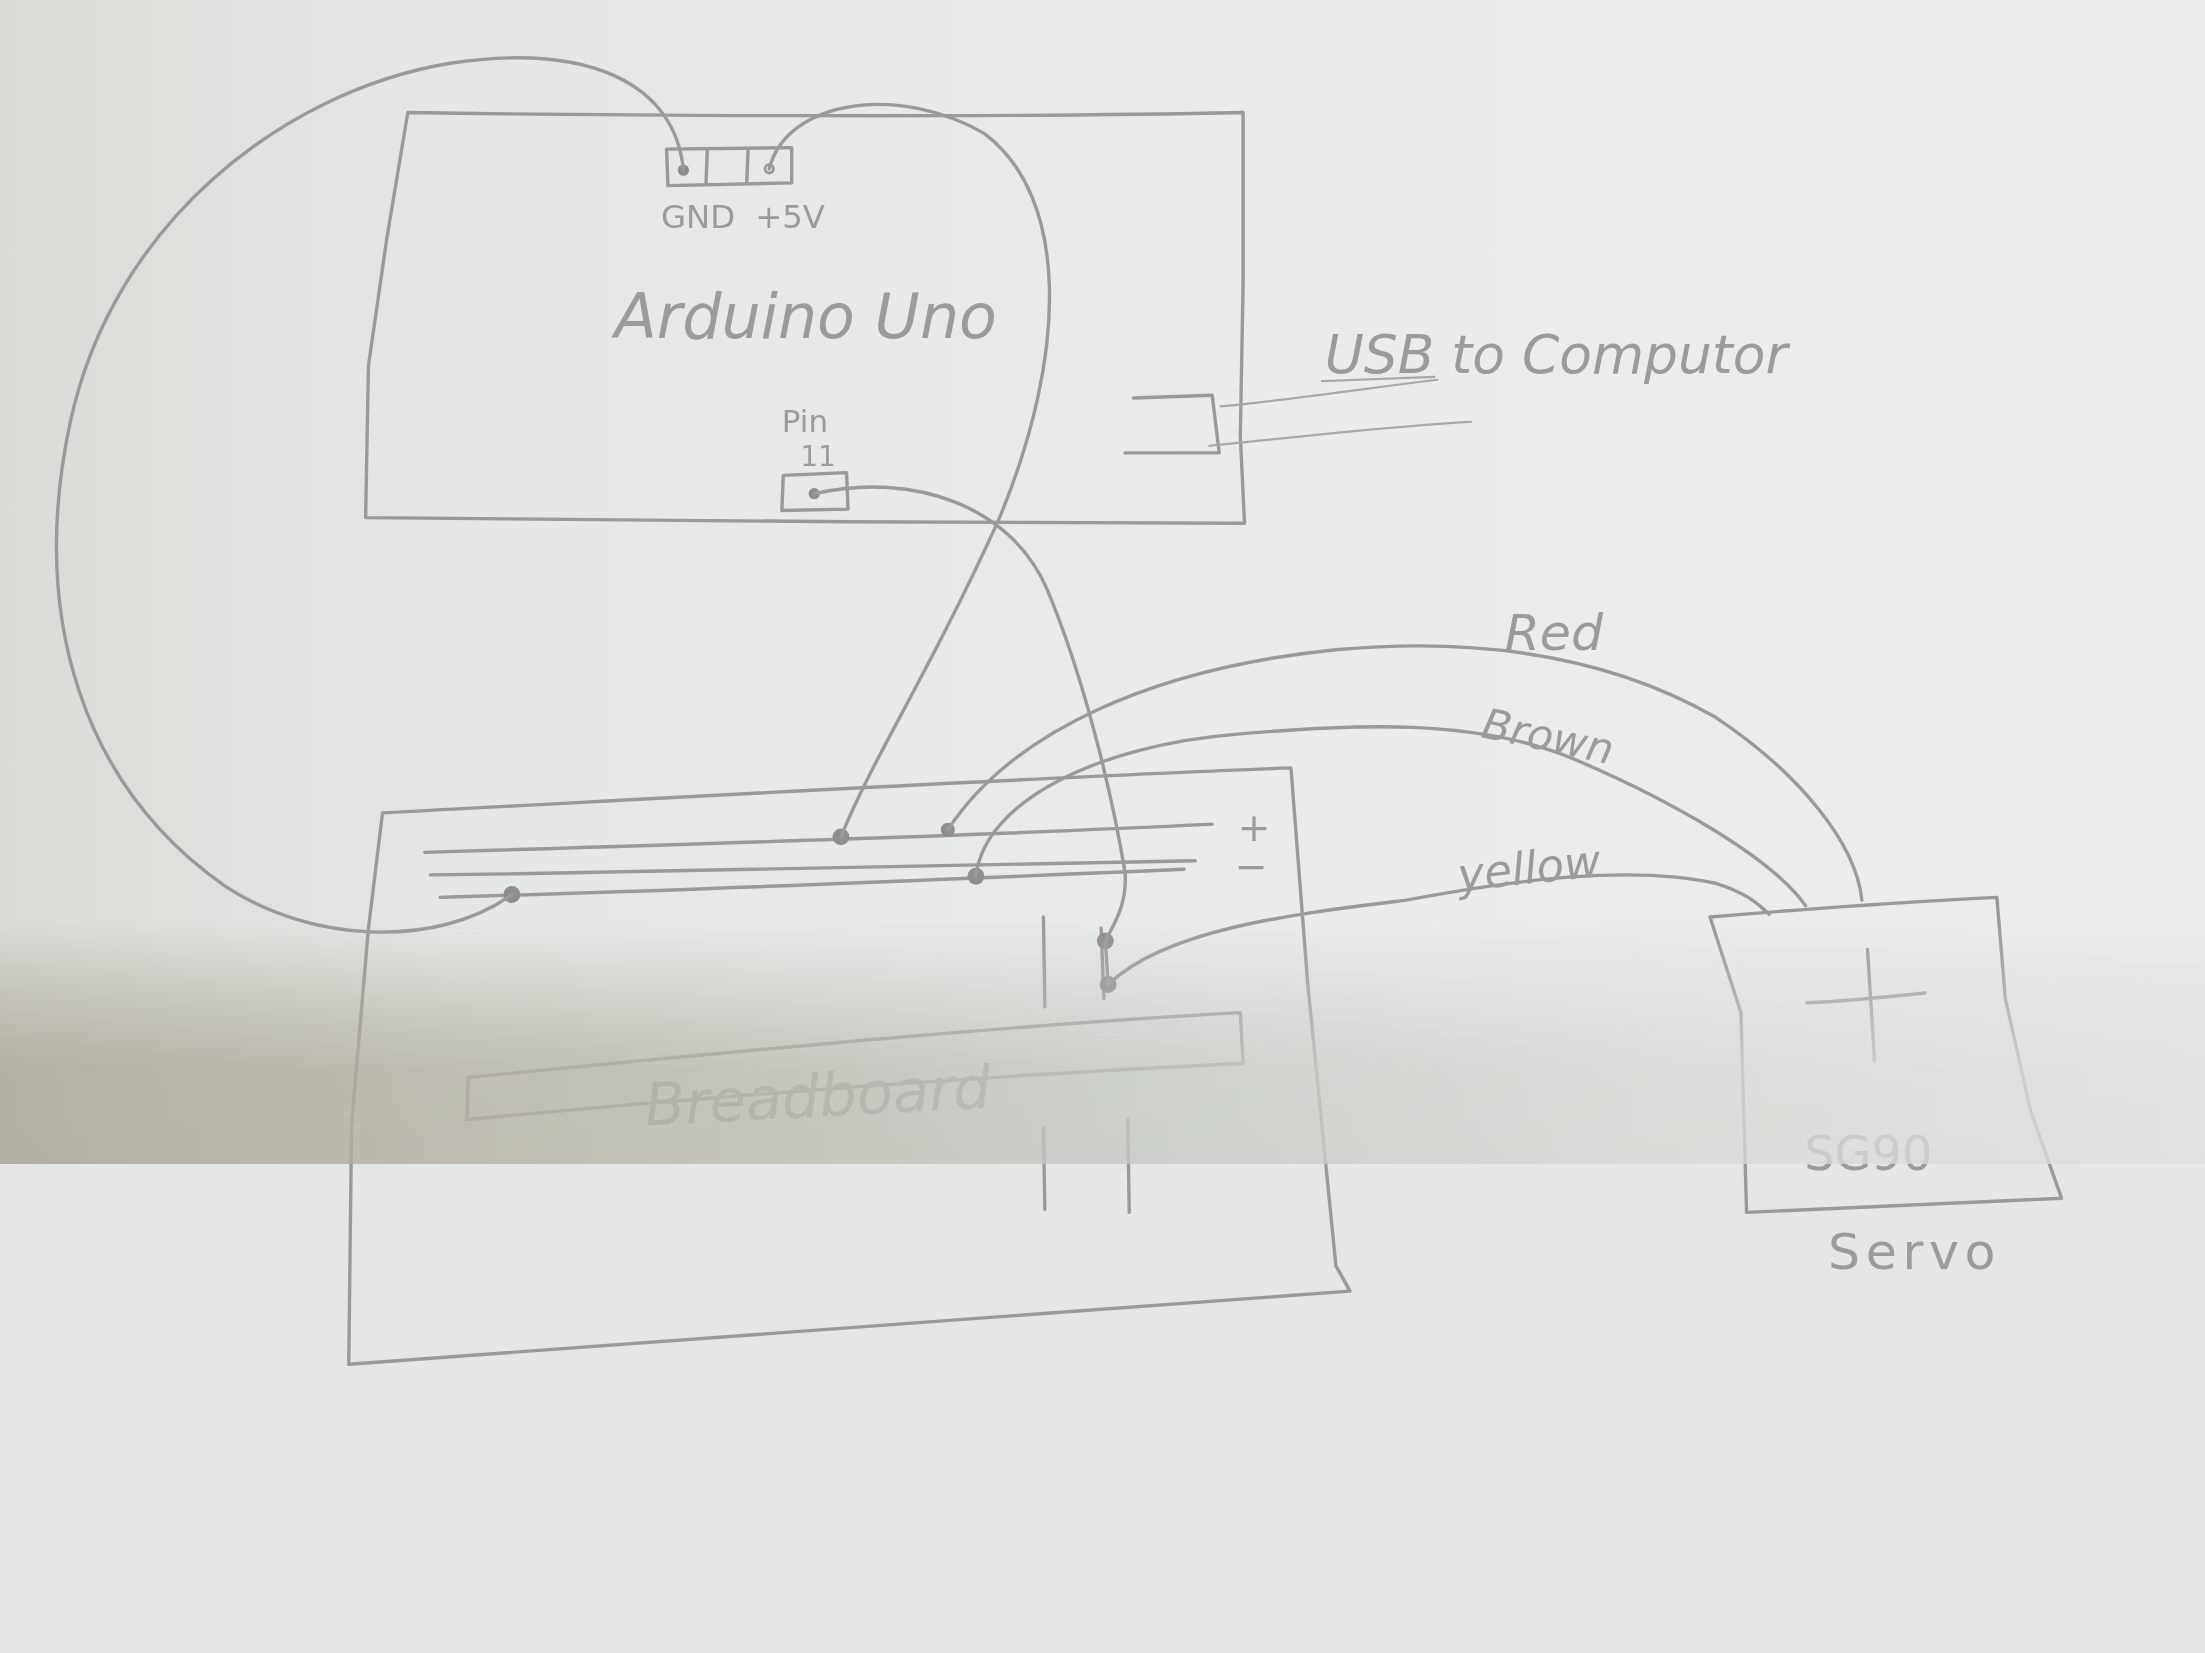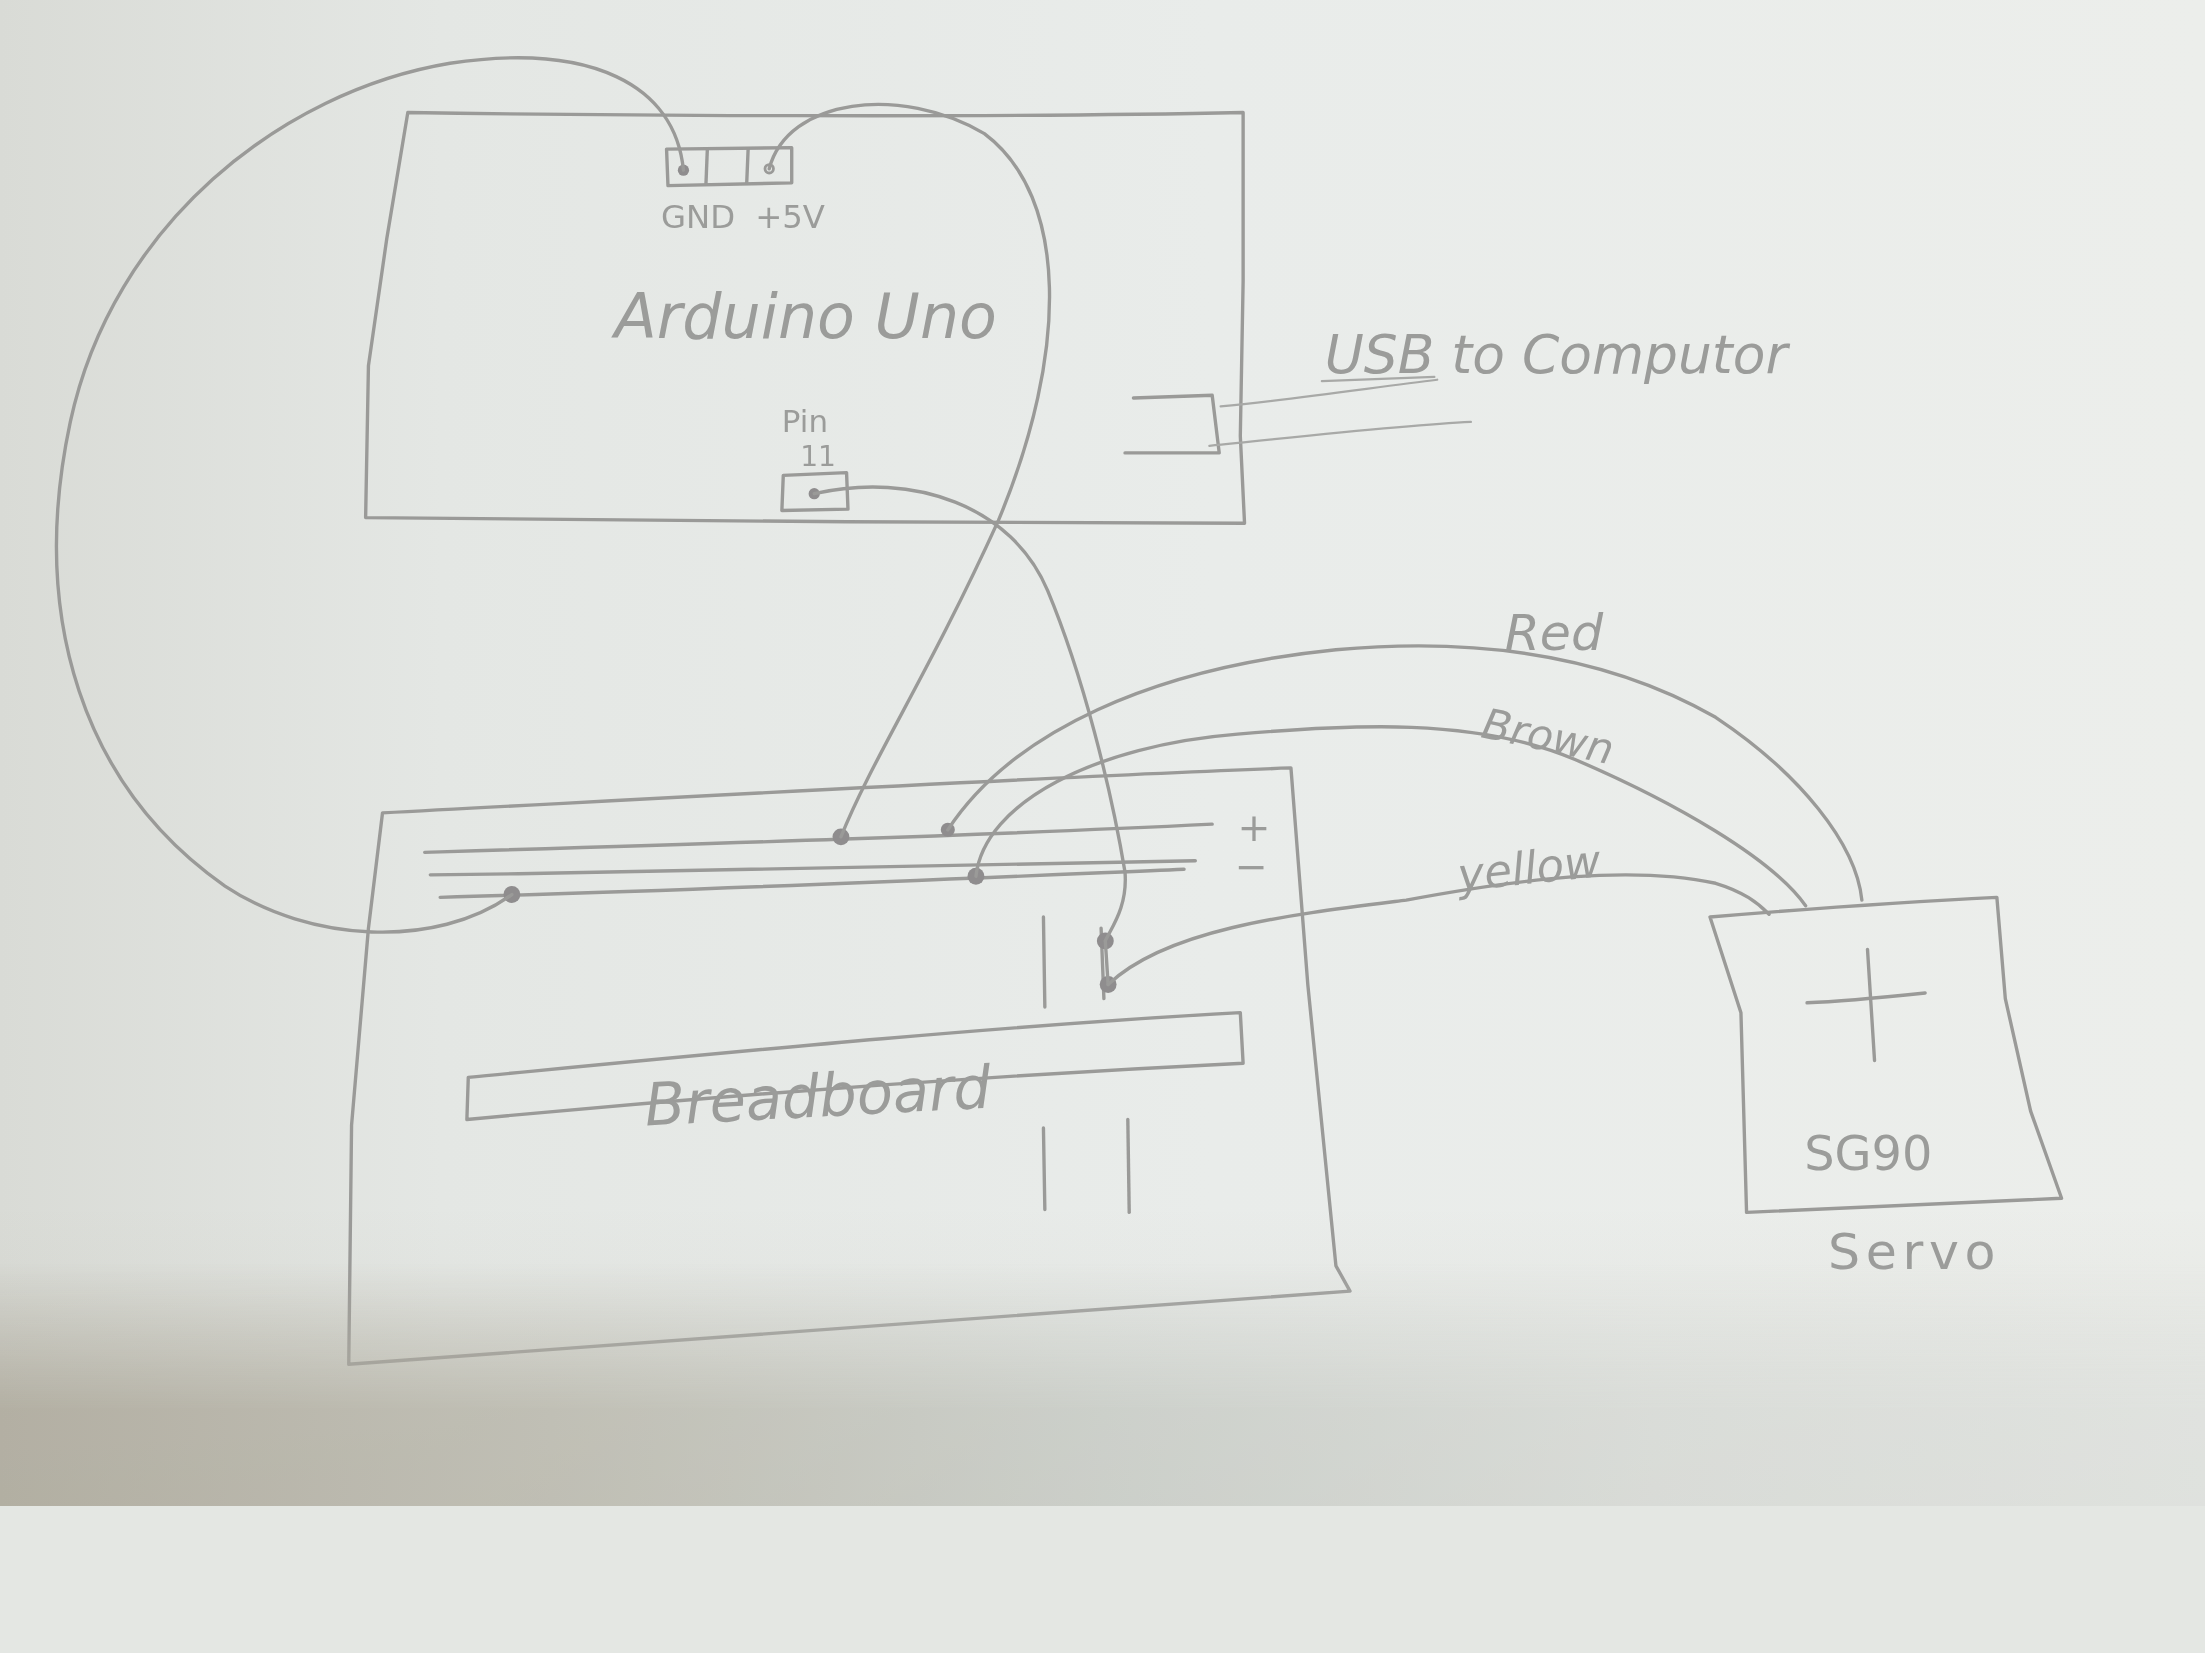--- a/index.html
+++ b/index.html
@@ -8,7 +8,7 @@
     background: #e4e7e3;
   }
   #paper {
-    position: relative; width: 2205px; height: 1506px;
+    position: relative; width: 2205px; height: 1164px;
     background:
       linear-gradient(180deg, rgba(0,0,0,0) 0%, rgba(0,0,0,0) 80%, rgba(120,110,80,0.10) 100%),
       linear-gradient(90deg, #d9dbd6 0%, #e4e7e4 20%, #e9ecea 55%, #eceeeb 100%);

